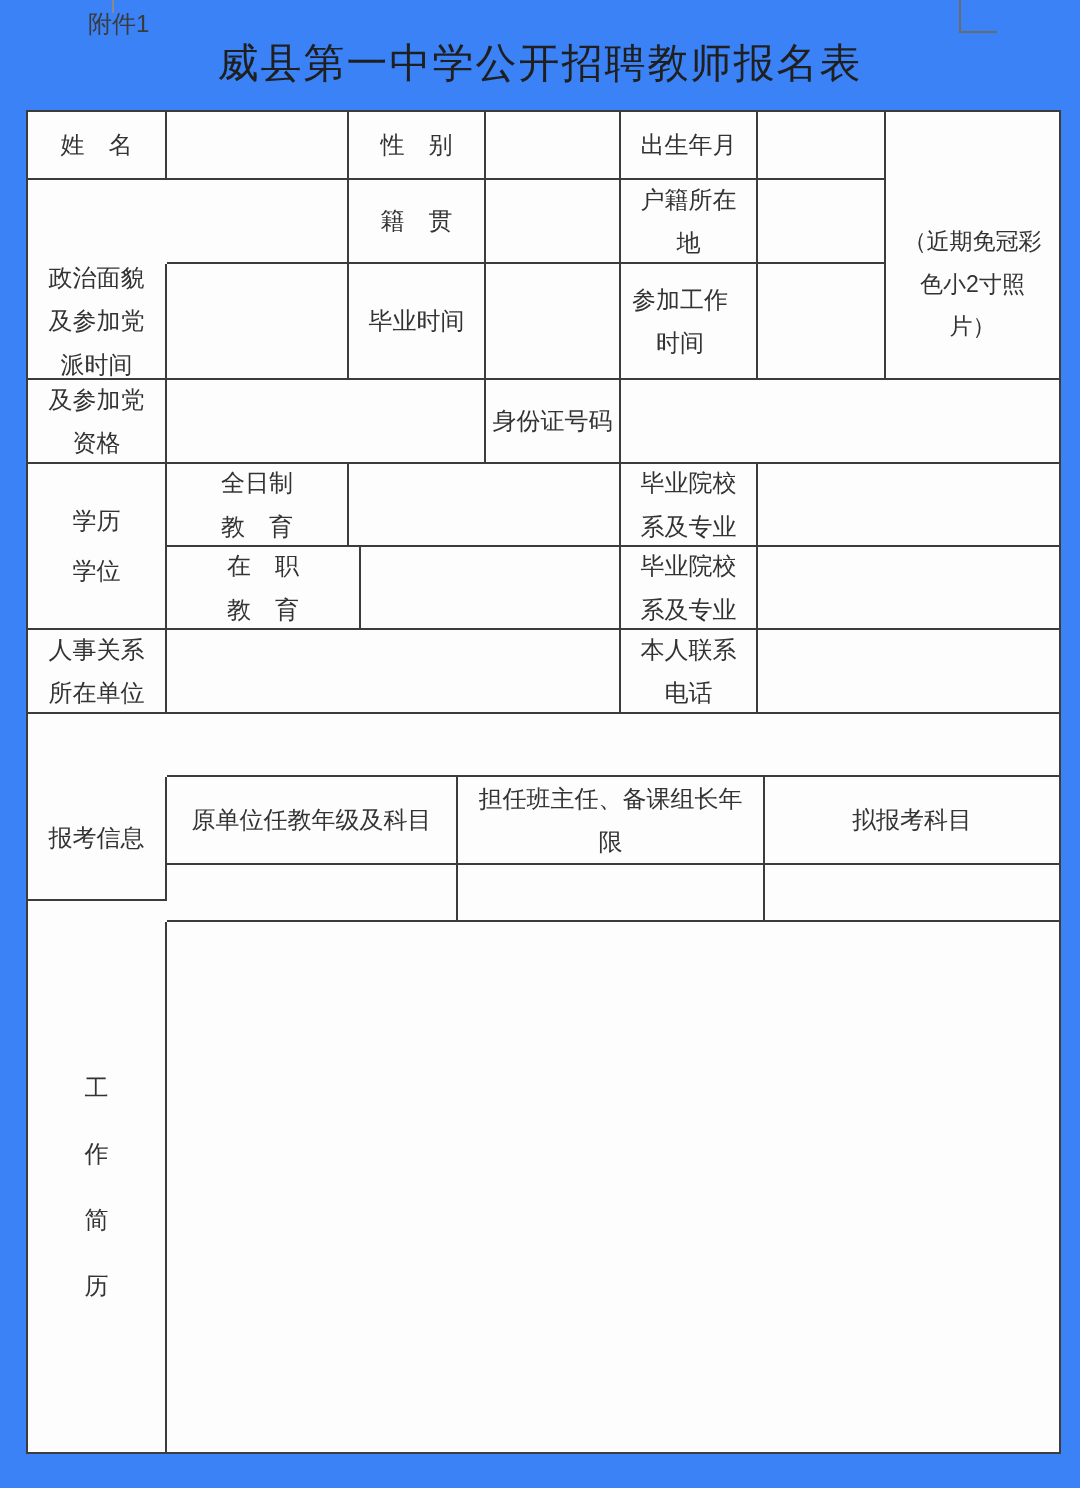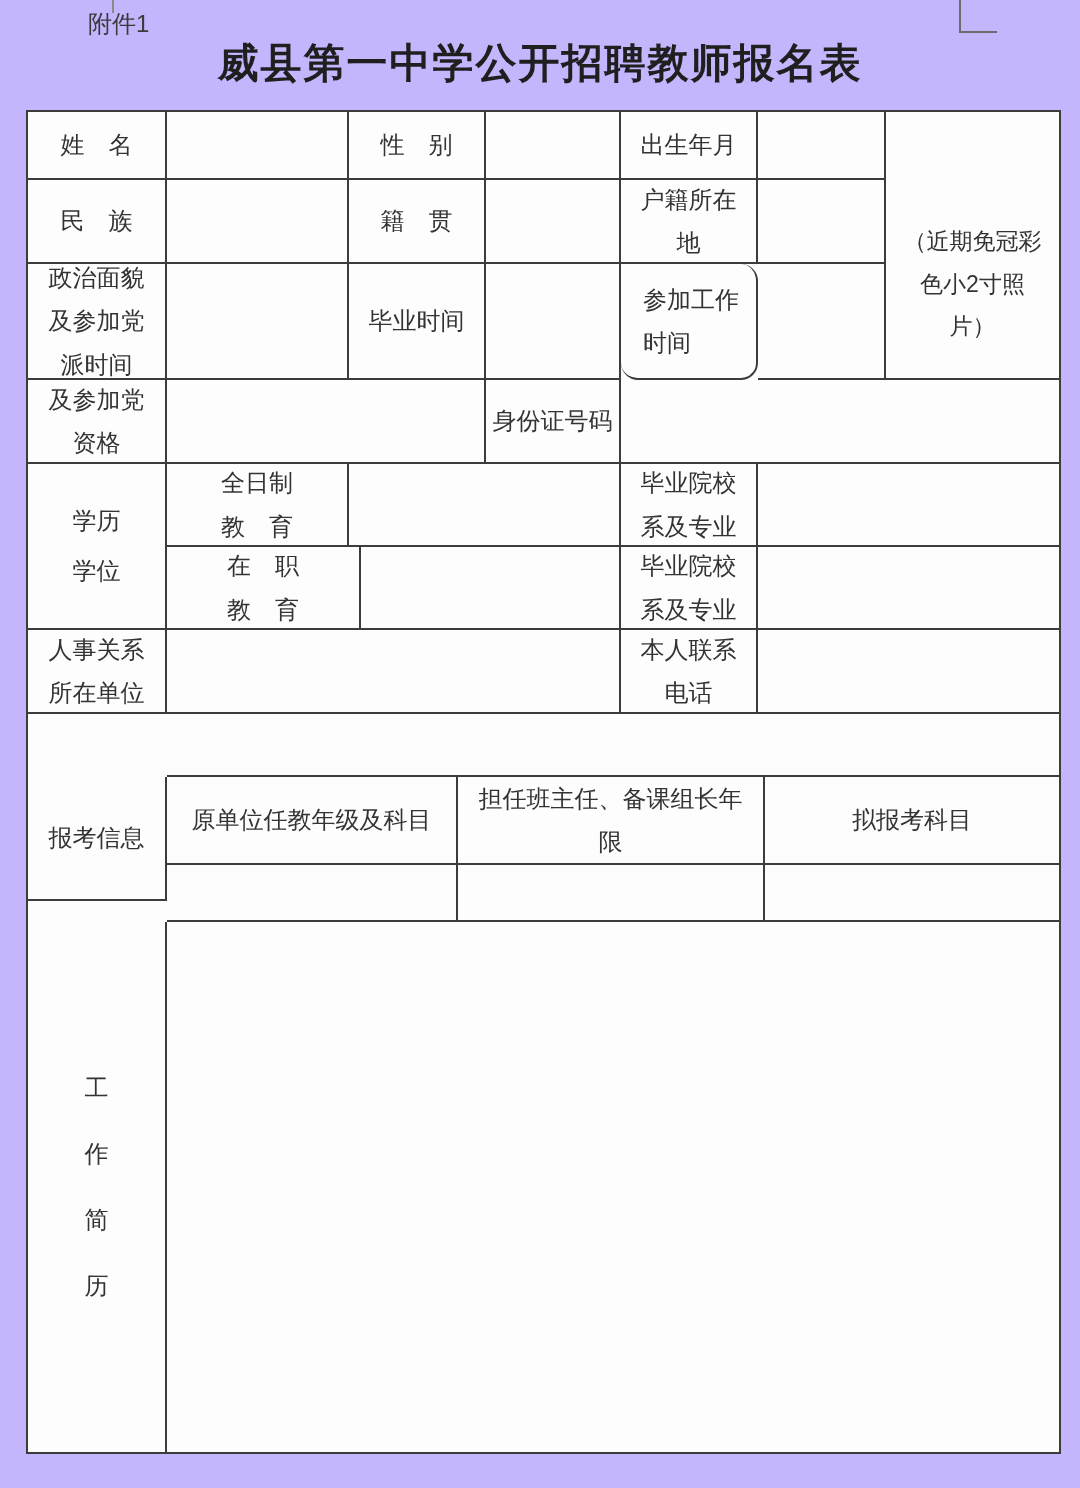--- a/index.html
+++ b/index.html
@@ -12,7 +12,7 @@
     position: relative;
     width: 1080px;
     height: 1488px;
-    background: #c4b5fd;
+    background: #3b82f6;
     overflow: hidden;
   }
   .tick-mark {

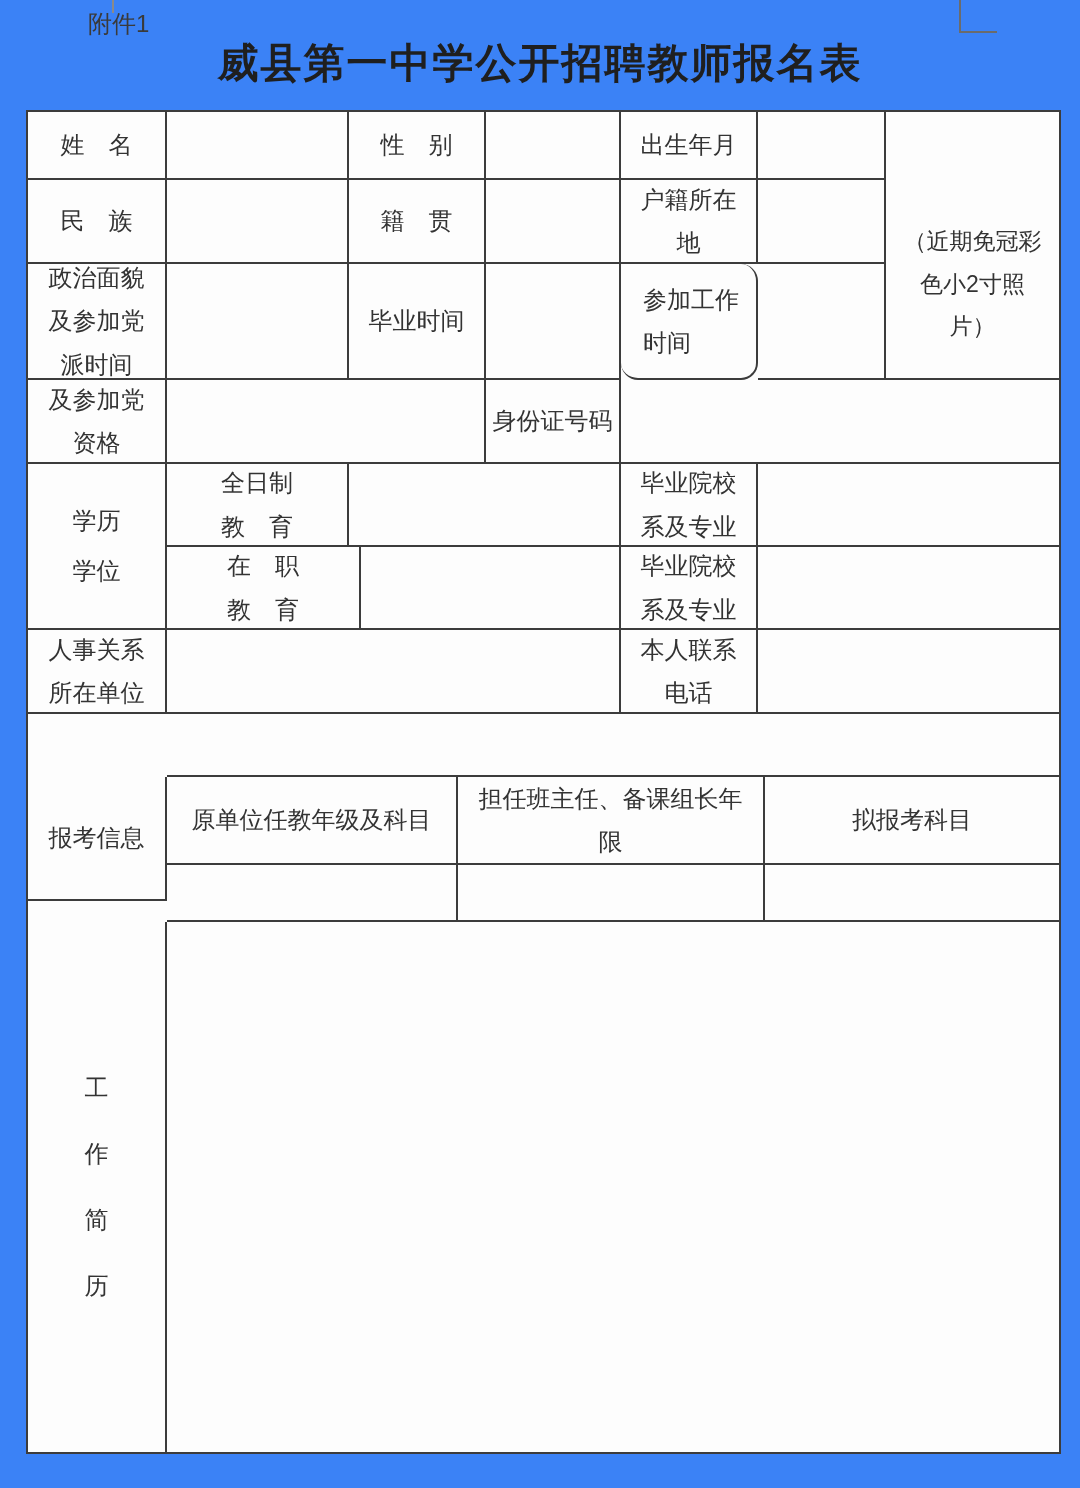--- a/index.html
+++ b/index.html
@@ -40,7 +40,7 @@
     width: 100%;
     text-align: center;
     font-size: 41px;
-    font-weight: 700;
+    font-weight: 400;
     letter-spacing: 2px;
     color: #1f1f1f;
   }

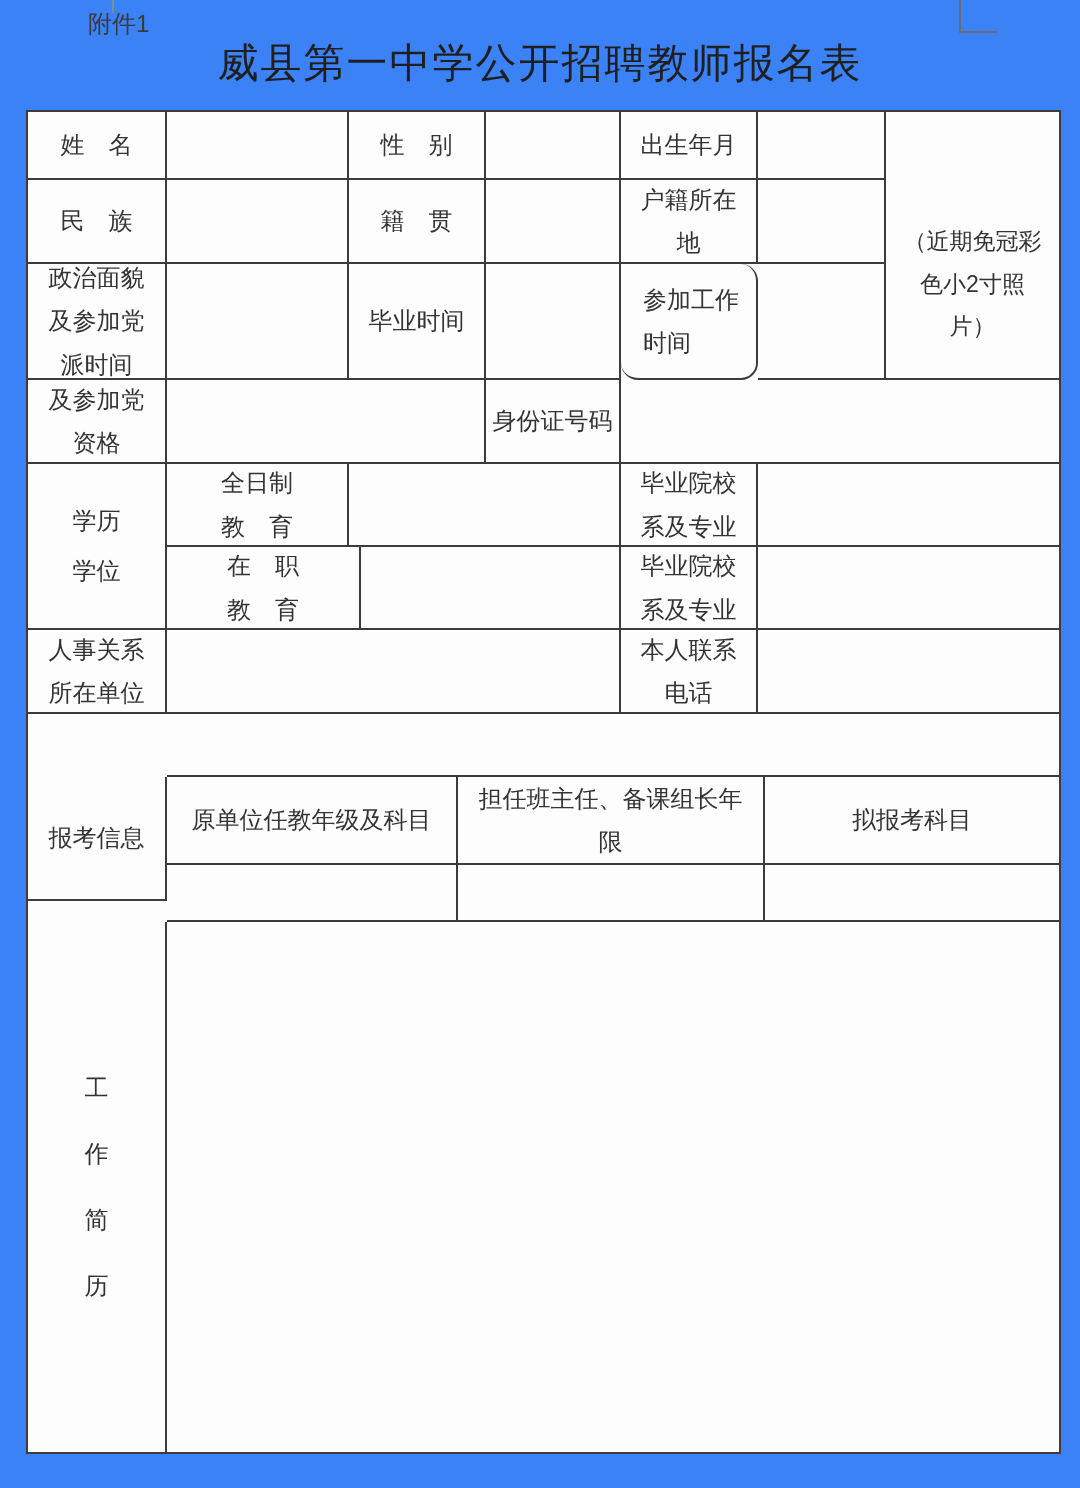--- a/index.html
+++ b/index.html
@@ -101,7 +101,6 @@
 色小2寸照
 片）</div>
 
-    <div class="cell" style="left:0;top:68px;width:139px;height:84px">民　族</div>
     <div class="cell blank" style="left:139px;top:68px;width:182px;height:84px"></div>
     <div class="cell" style="left:321px;top:68px;width:137px;height:84px">籍　贯</div>
     <div class="cell blank" style="left:458px;top:68px;width:135px;height:84px"></div>

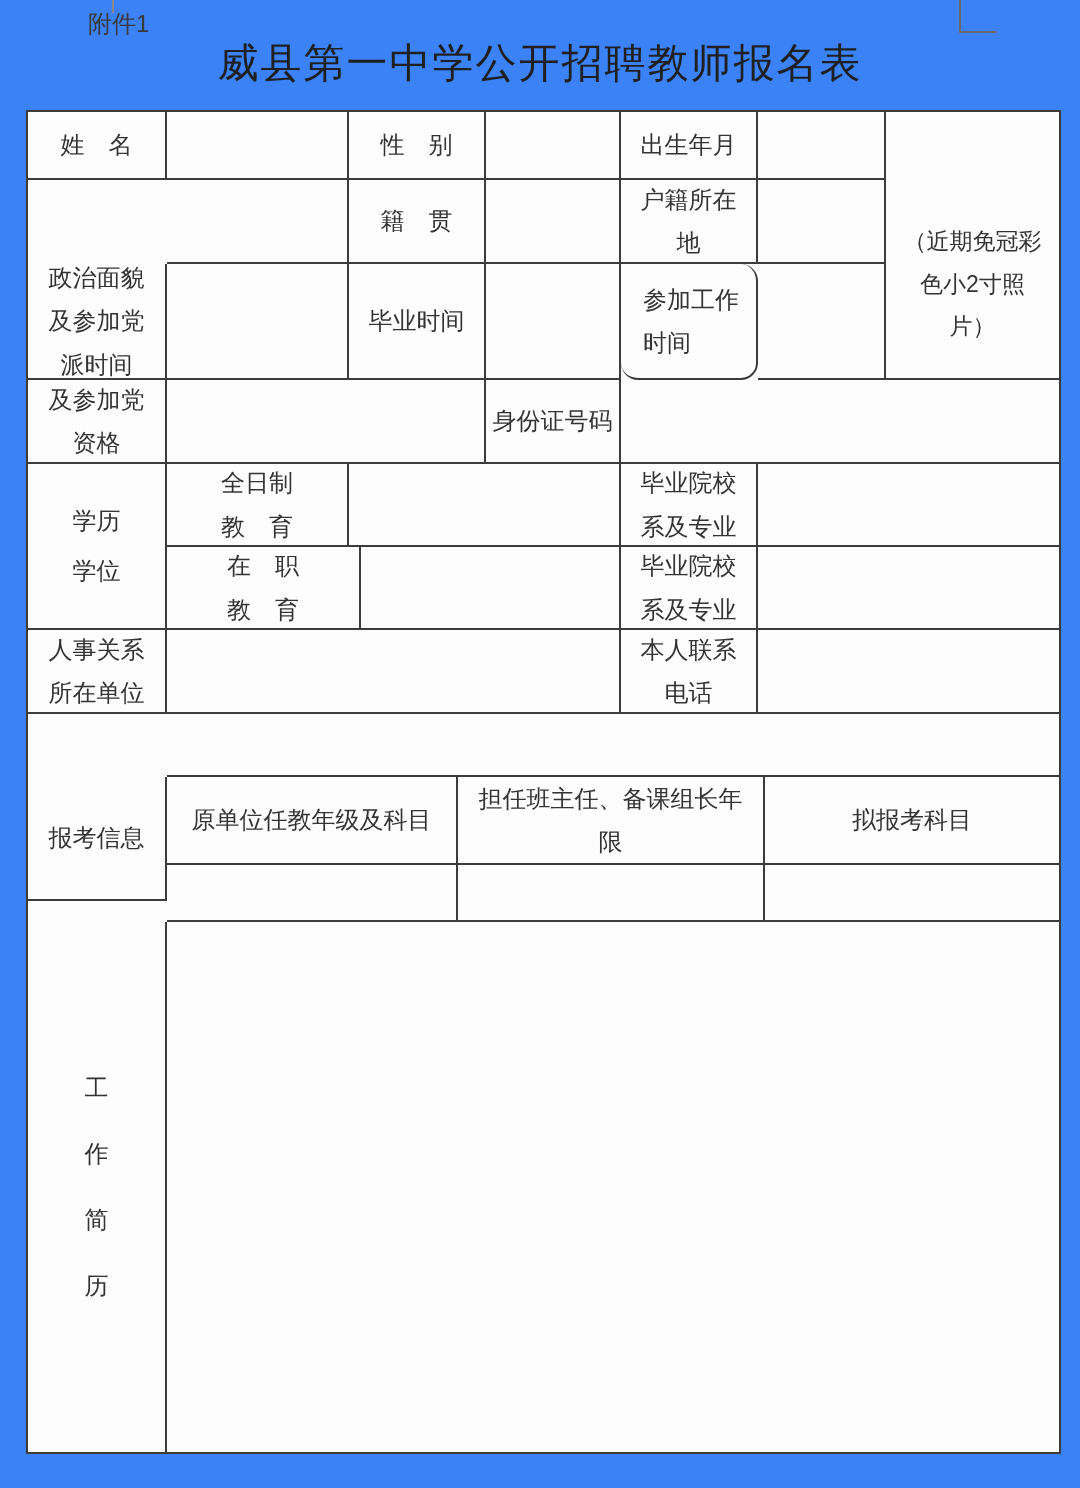--- a/index.html
+++ b/index.html
@@ -69,9 +69,8 @@
   .cell.nb { border-bottom: none; }
   .cell.al {
     justify-content: flex-start;
-    text-align: left;
-    padding-left: 22px;
-    border-radius: 17px;
+    text-align: center;
+    padding-left: 11px;
   }
   .cell.lh-lg { line-height: 2.1; }
   .cell.lh-xl { line-height: 2.75; }

